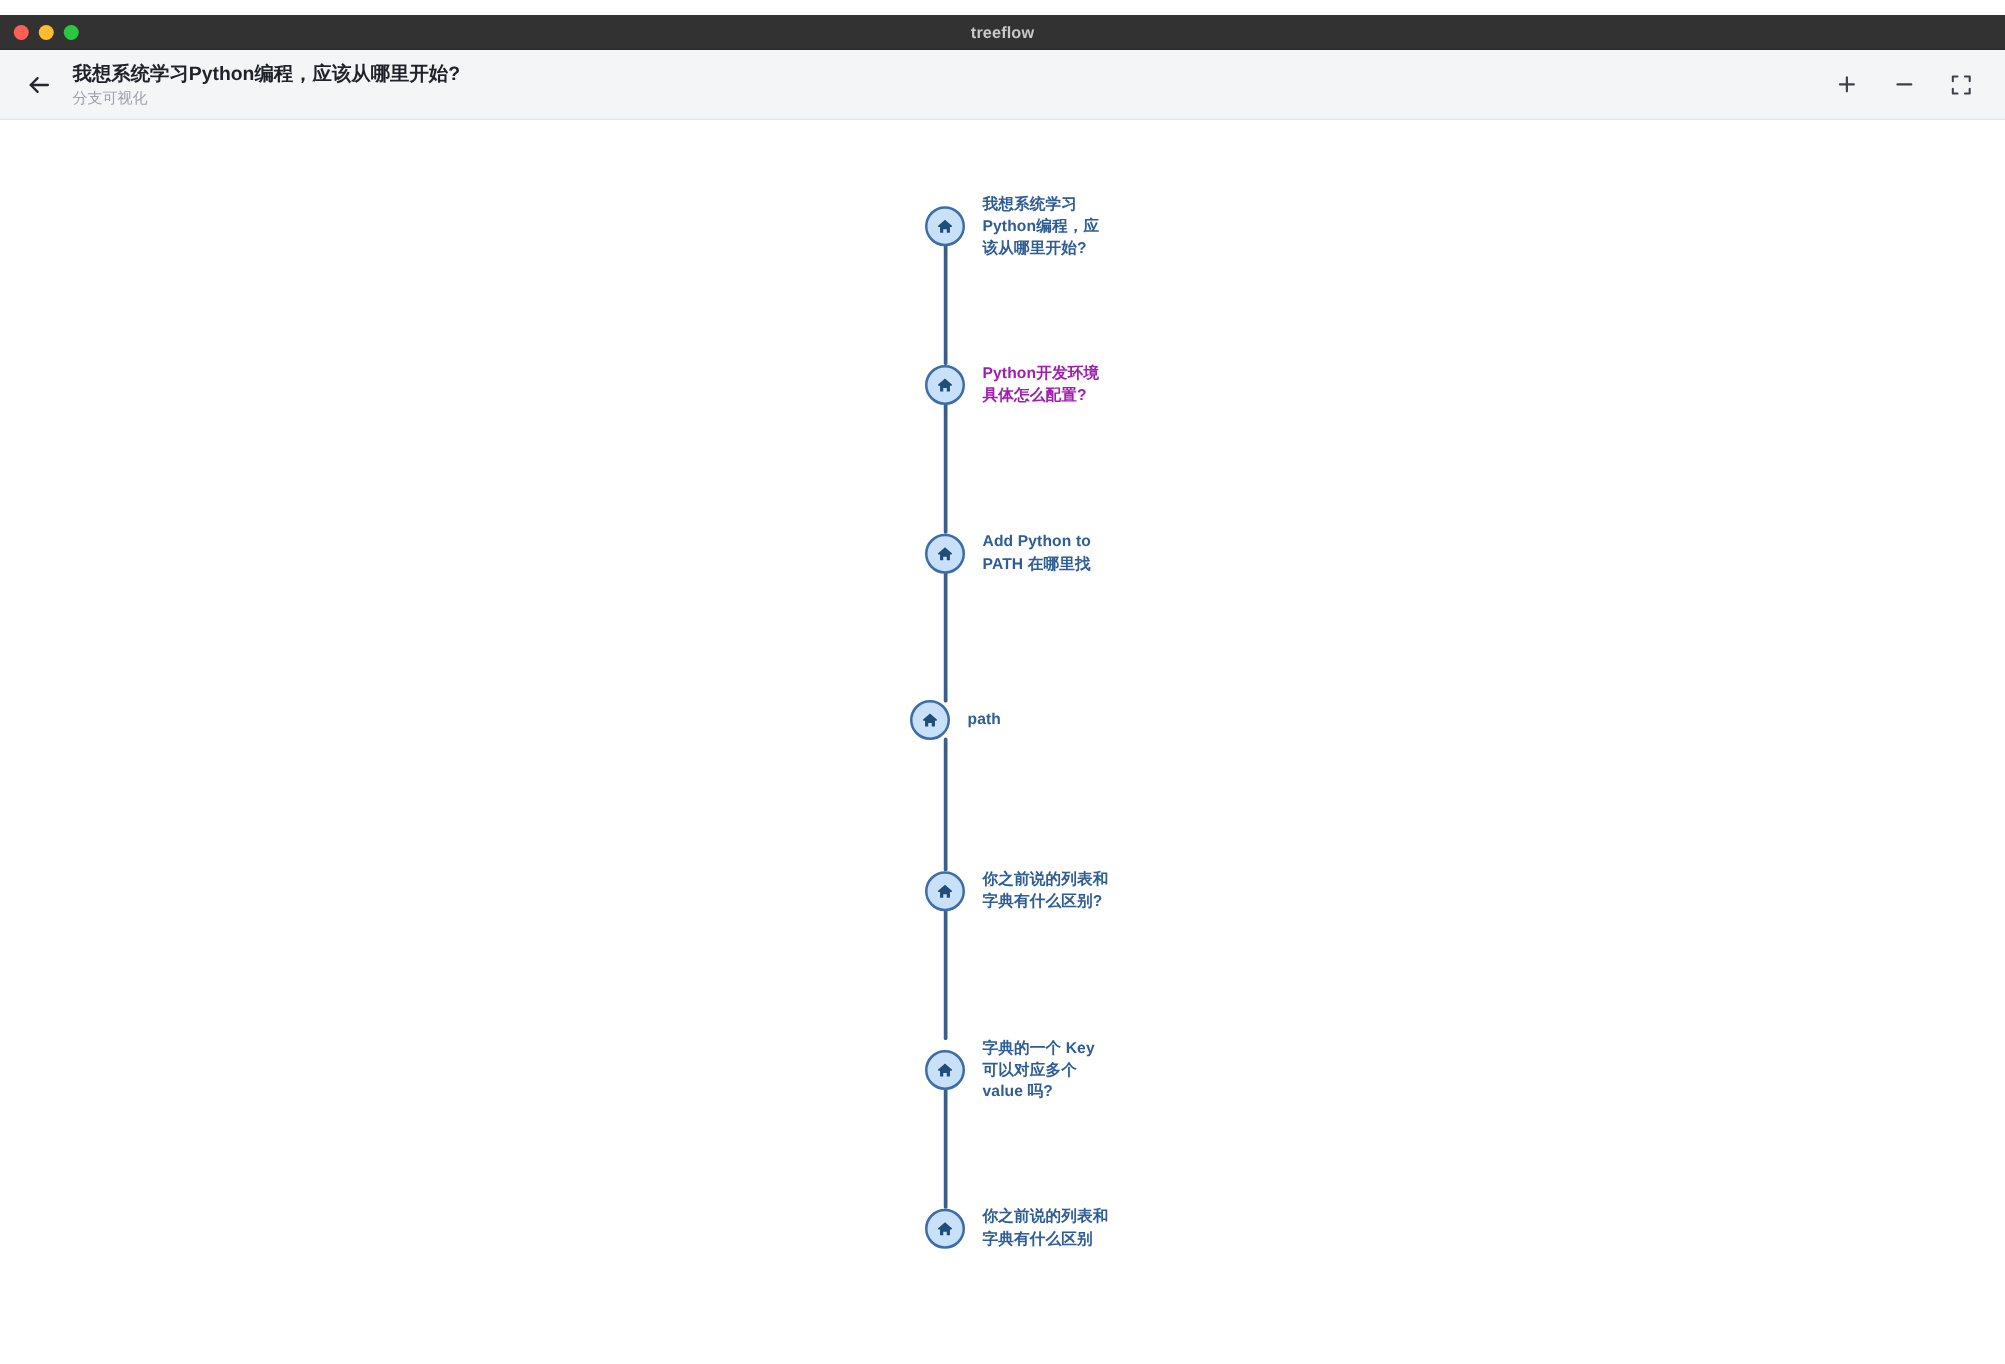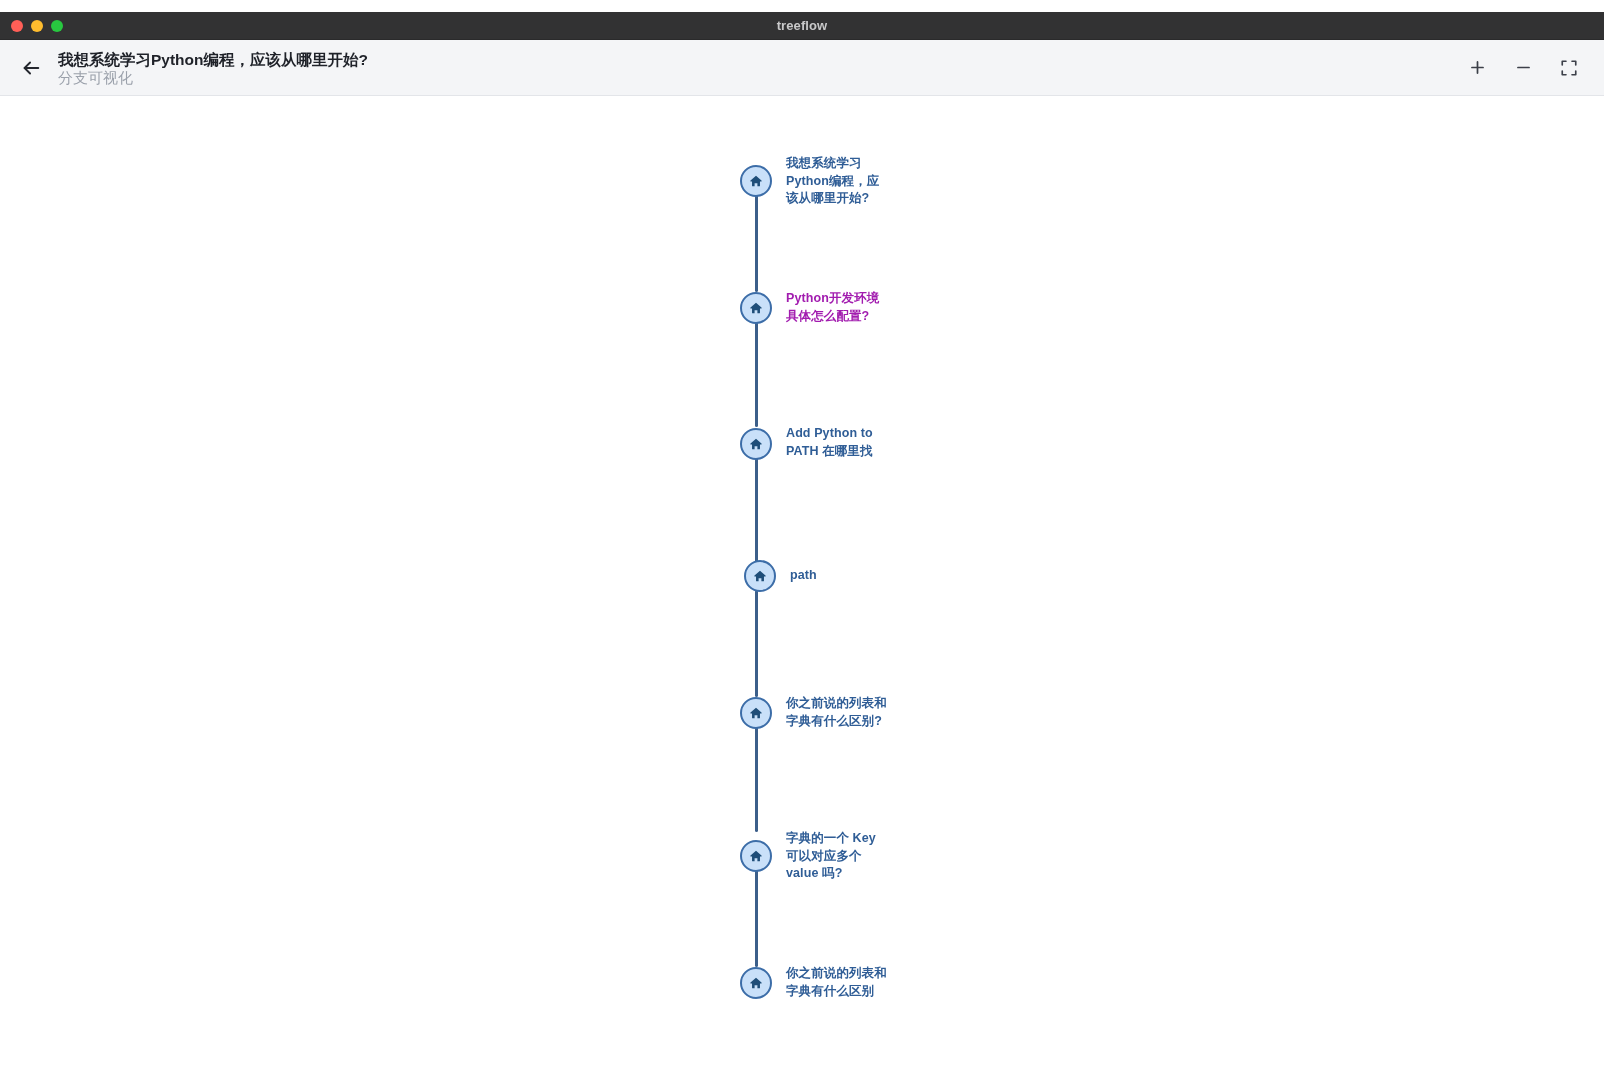--- a/index.html
+++ b/index.html
@@ -102,7 +102,7 @@
     text-overflow: ellipsis;
   }
   .header-sub {
-    font-size: 15px;
+    font-size: 12px;
     color: #9ba1ab;
     line-height: 14px;
   }

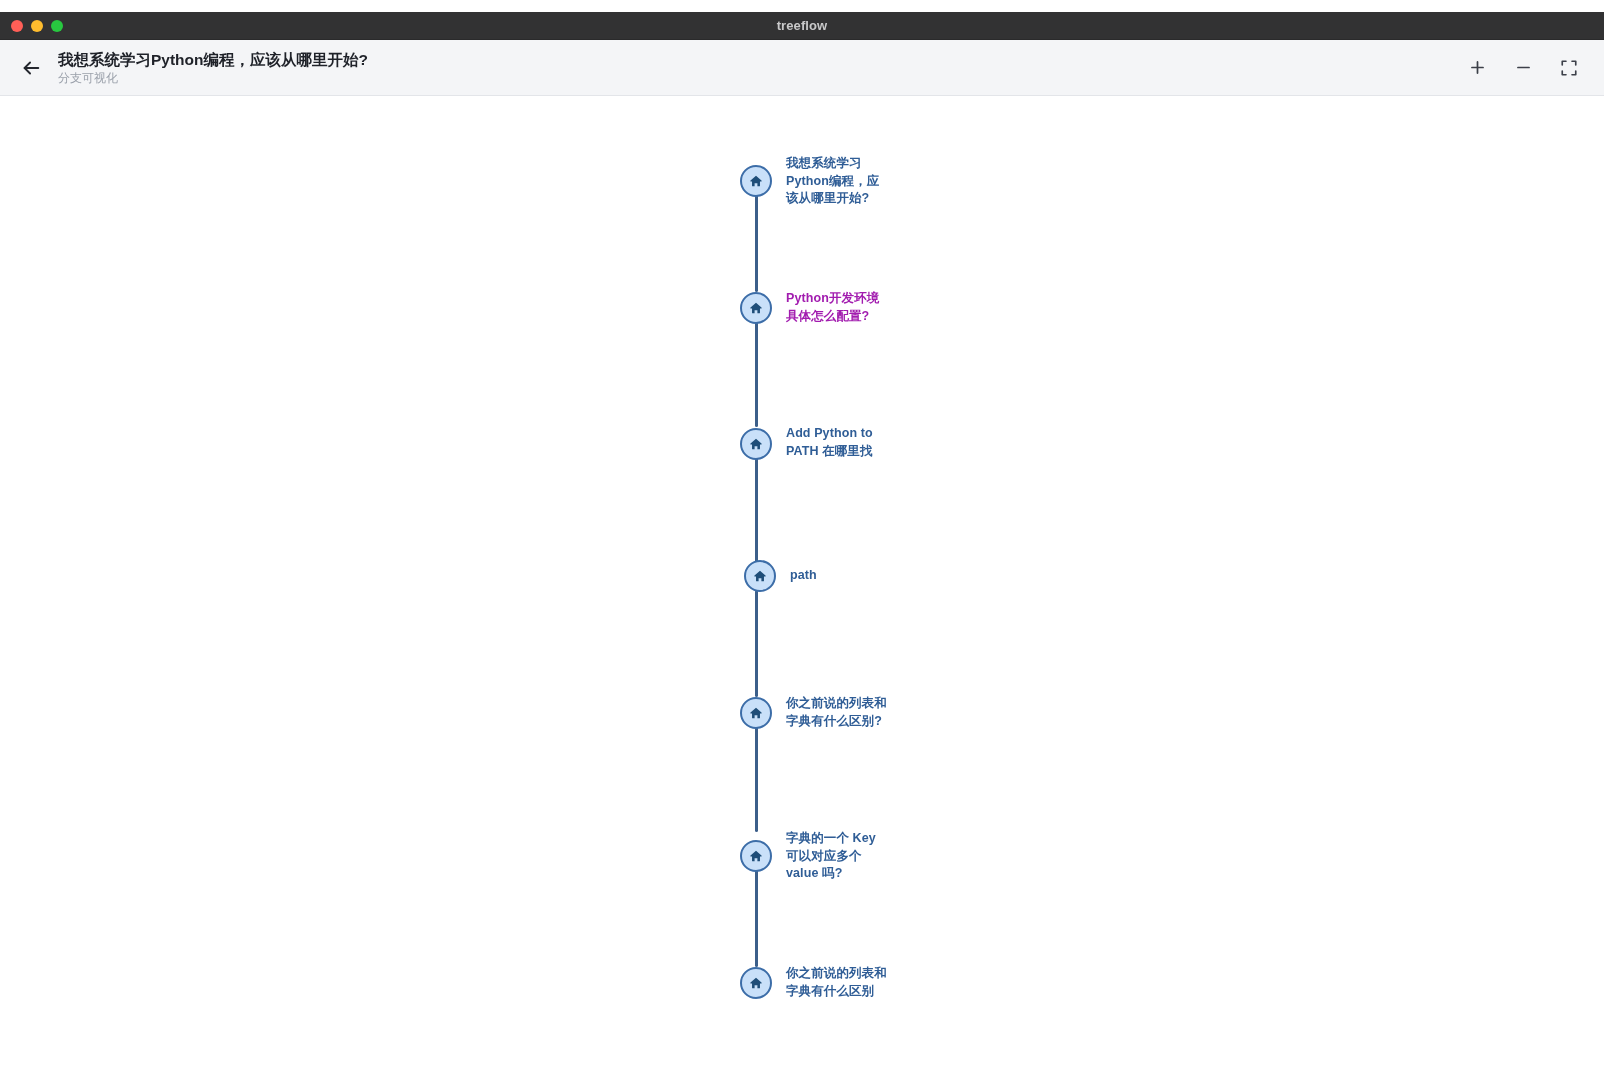--- a/index.html
+++ b/index.html
@@ -264,7 +264,7 @@
           </div>
           <div class="node-label" style="color: #a21caf;">Python开发环境具体怎么配置?</div>
         </div>
-        <div class="node" style="left: 740px; top: 329px; align-items: flex-end;">
+        <div class="node" style="left: 740px; top: 329px;">
           <div class="node-dot" style="background: rgb(201, 224, 249); border-color: rgb(60, 109, 168);">
             <span>
               <svg width="14" height="14" viewBox="0 0 24 24" fill="#1f4e79">

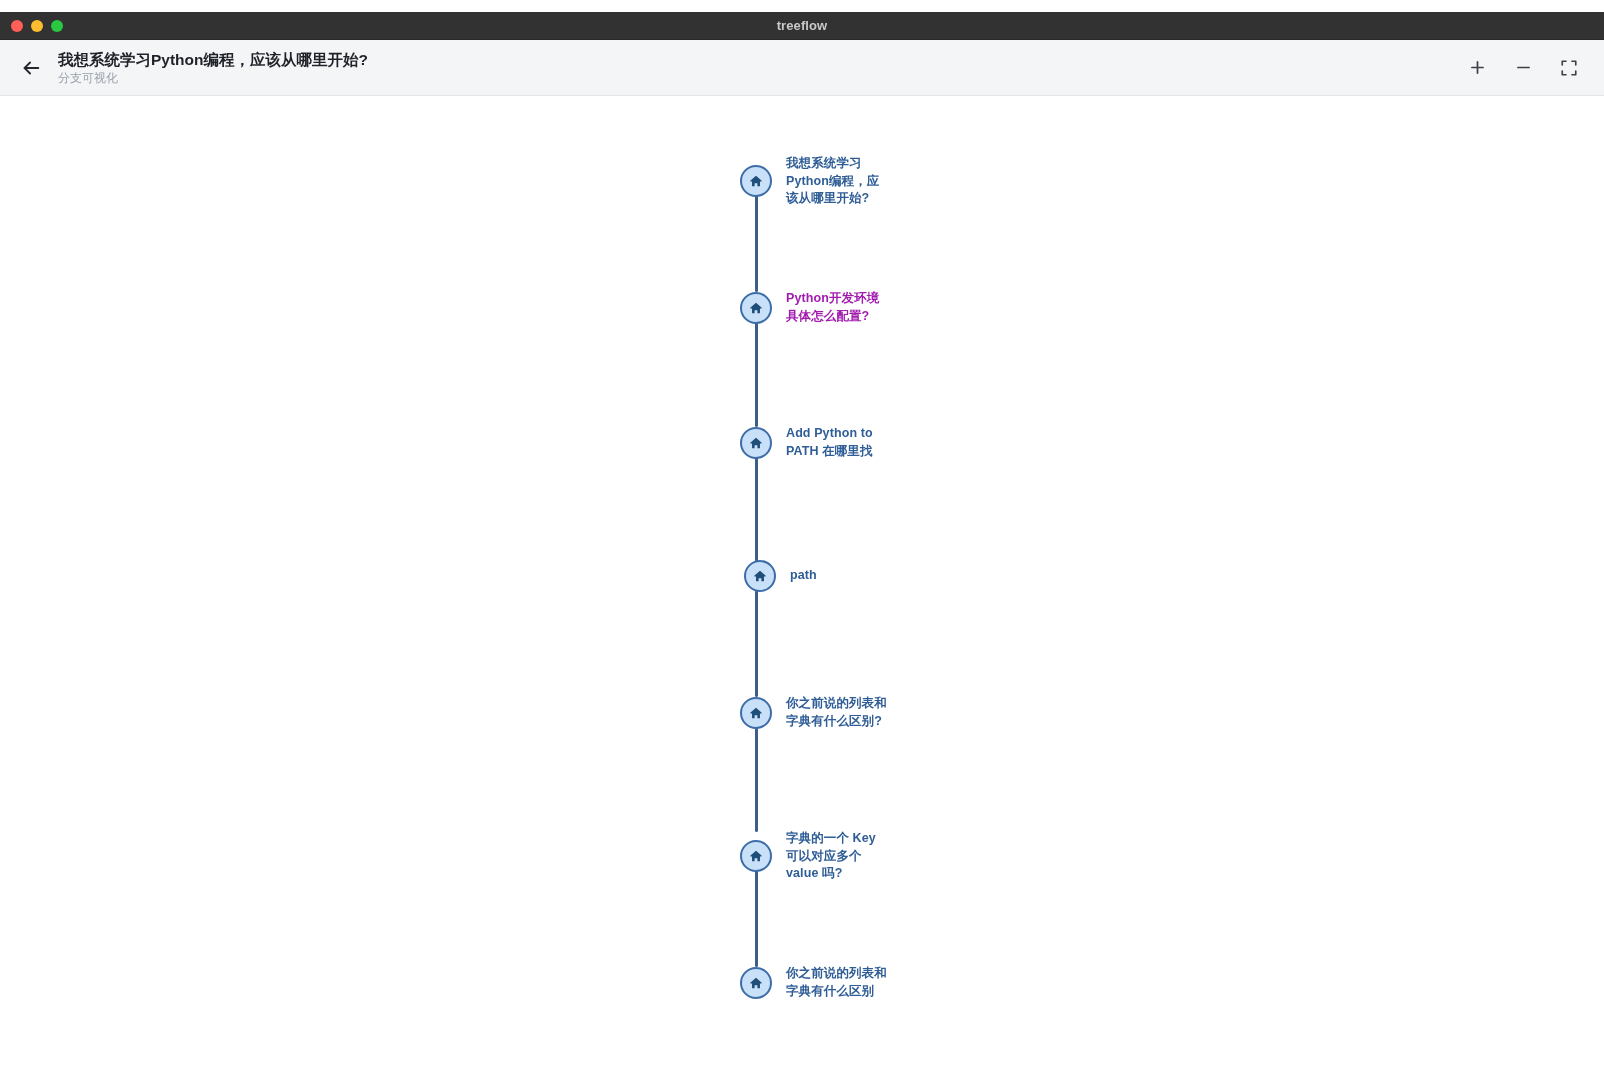--- a/index.html
+++ b/index.html
@@ -274,7 +274,7 @@
           </div>
           <div class="node-label" style="color: rgb(47, 93, 150);">Add Python to PATH 在哪里找</div>
         </div>
-        <div class="node" style="left: 744px; top: 464px;">
+        <div class="node" style="left: 728px; top: 464px;">
           <div class="node-dot" style="background: rgb(201, 224, 249); border-color: rgb(60, 109, 168);">
             <span>
               <svg width="14" height="14" viewBox="0 0 24 24" fill="#1f4e79">

